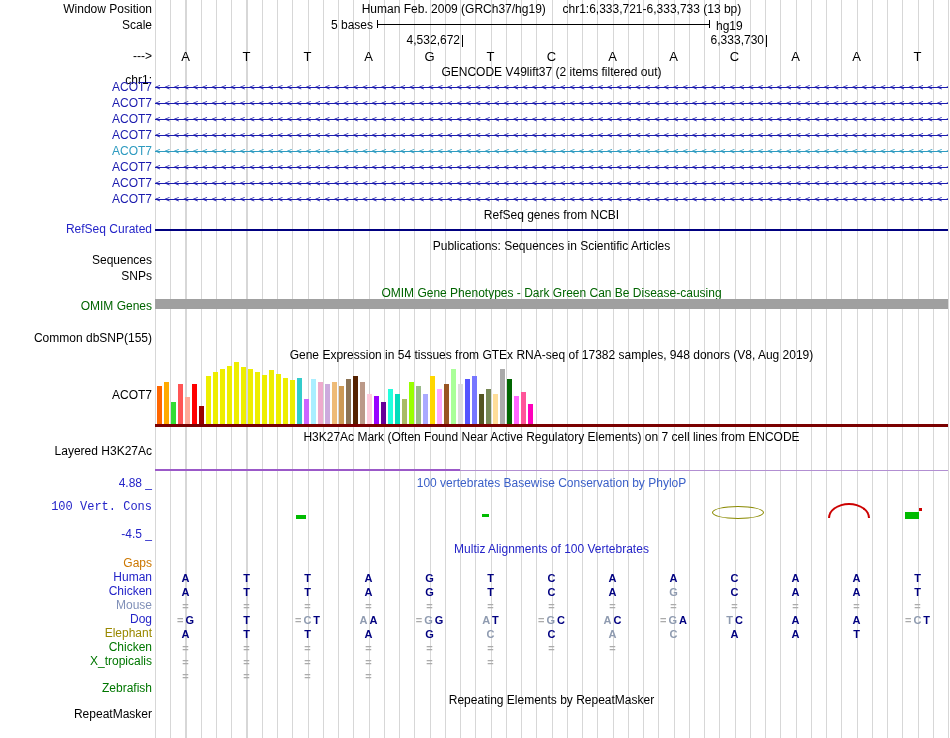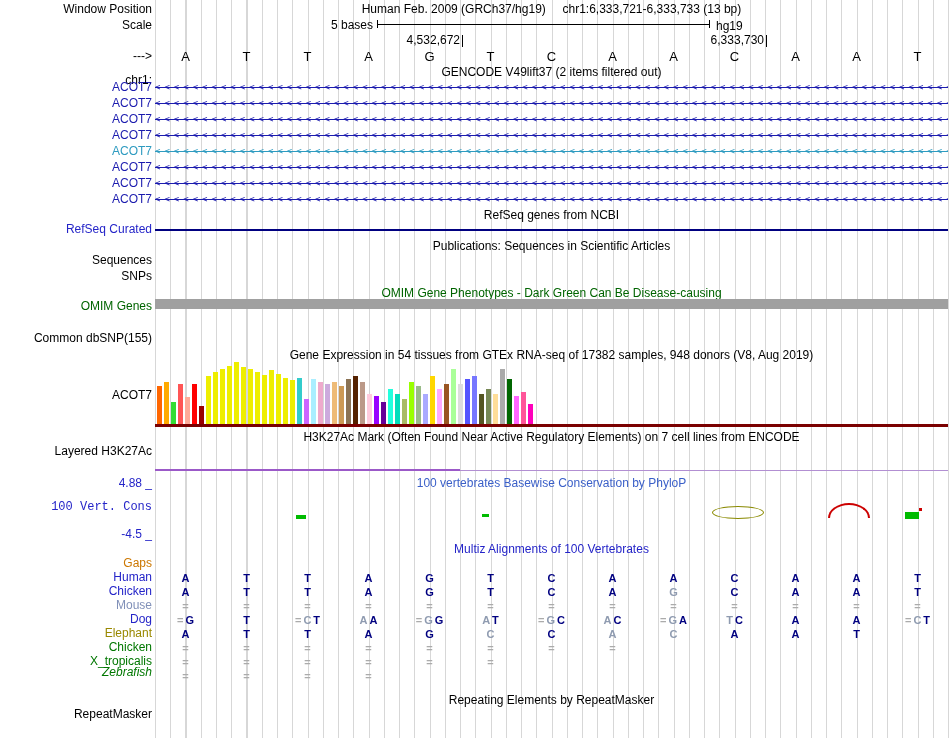--- a/index.html
+++ b/index.html
@@ -319,7 +319,7 @@
       <div class="mcell"></div>
       <div class="mcell"></div>
     </div>
-    <div class="slabel" style="top: 666px; color: rgb(0, 119, 0); font-style: italic;">Zebrafish</div>
+    <div class="slabel" style="top: 682px; color: rgb(0, 119, 0);">Zebrafish</div>
     <div class="row mrow" style="top: 669px;">
       <div class="mcell"><span style="color: rgb(171, 171, 171);">=</span></div>
       <div class="mcell"><span style="color: rgb(171, 171, 171);">=</span></div>

